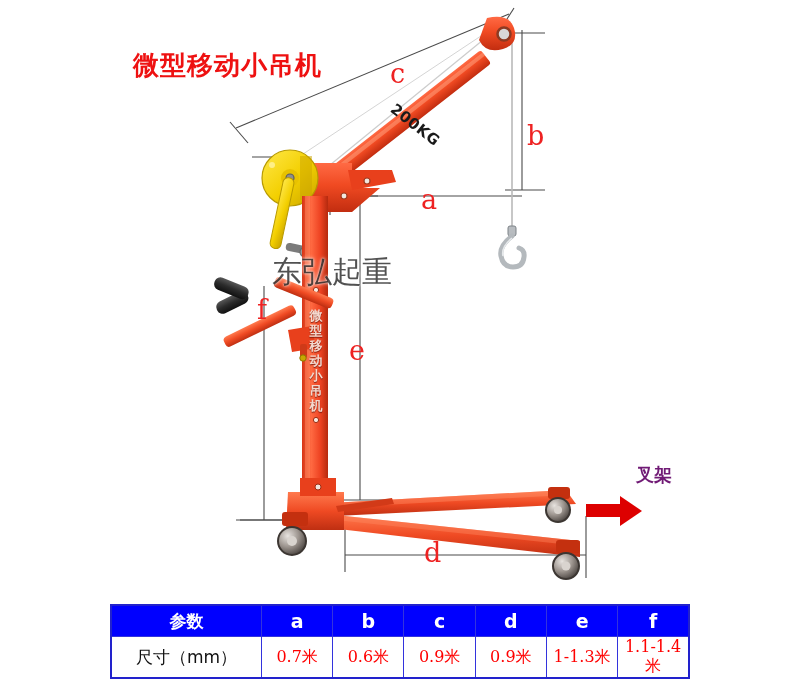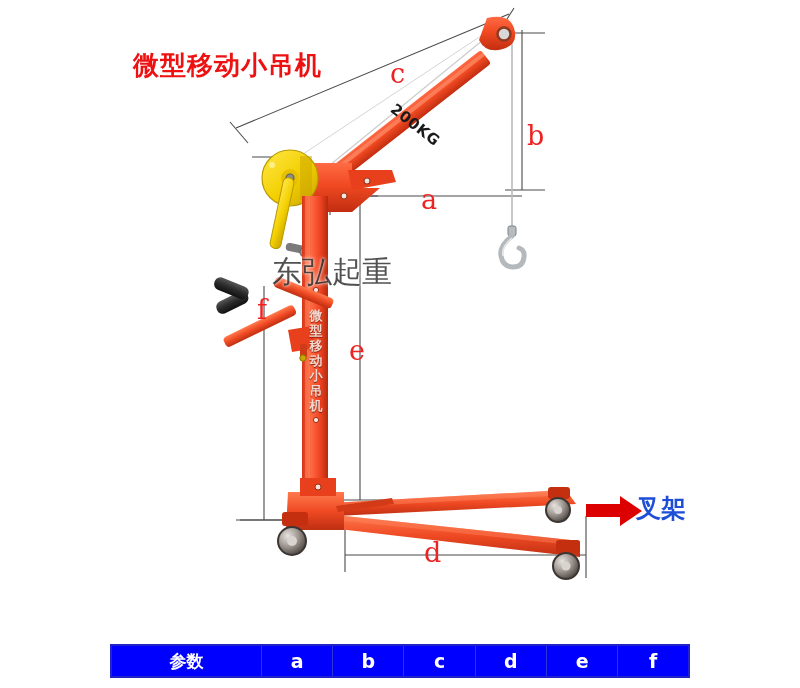--- a/index.html
+++ b/index.html
@@ -24,9 +24,9 @@
     text-shadow:0 0 2px #fff,0 0 4px #fff;
   }
   .fork-label{
-    position:absolute;left:636px;top:492px;
-    font-family:"DejaVu Sans",sans-serif;
-    font-size:25px;font-weight:bold;color:#1d4ed8;white-space:nowrap;
+    position:absolute;left:636px;top:463px;
+    font-family:"DejaVu Sans",sans-serif;
+    font-size:18px;font-weight:bold;color:#701a75;white-space:nowrap;
   }
   .dim{
     position:absolute;color:#ee2222;

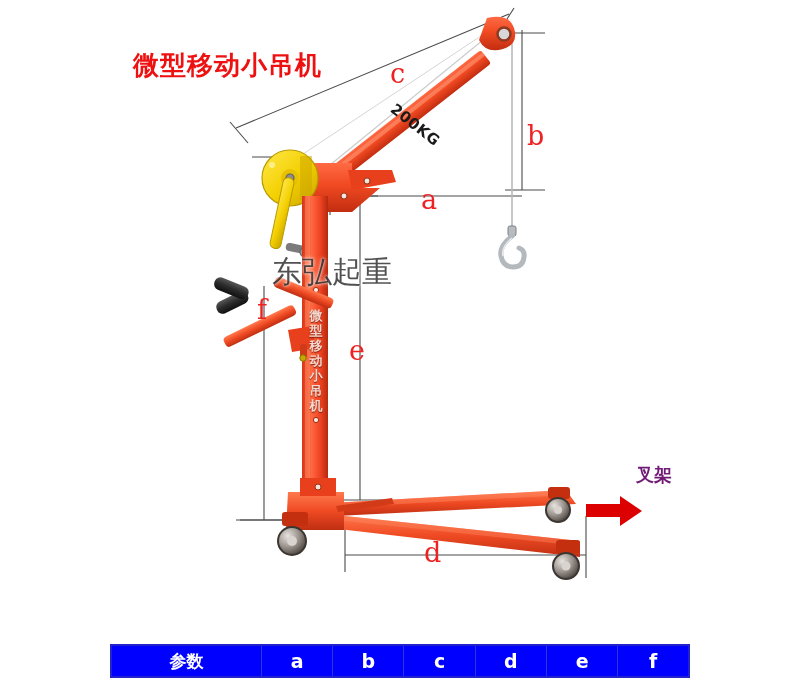--- a/index.html
+++ b/index.html
@@ -49,7 +49,7 @@
 
   
   .spec-table{
-    position:absolute;left:110px;top:644px;width:580px;
+    position:absolute;left:110px;top:604px;width:580px;
     border-collapse:collapse;
     border:2px solid #2222cc;
     padding-left:40px;

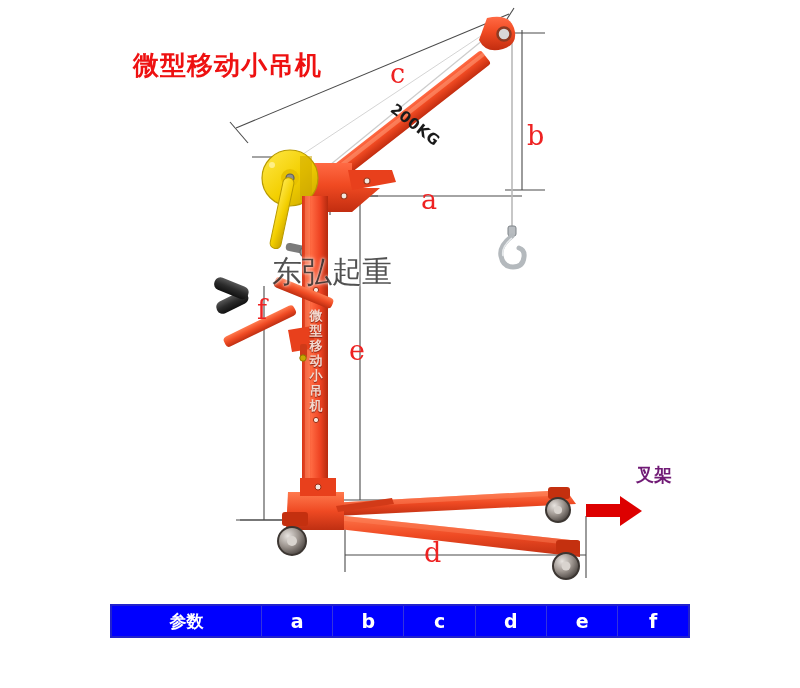--- a/index.html
+++ b/index.html
@@ -274,6 +274,15 @@
         <td>e</td>
         <td>f</td>
       </tr>
+      <tr class="body">
+        <td class="row-label">尺寸（mm）</td>
+        <td class="val">0.7米</td>
+        <td class="val">0.6米</td>
+        <td class="val">0.9米</td>
+        <td class="val">0.9米</td>
+        <td class="val">1-1.3米</td>
+        <td class="val">1.1-1.4米</td>
+      </tr>
     </tbody>
   </table>
 

